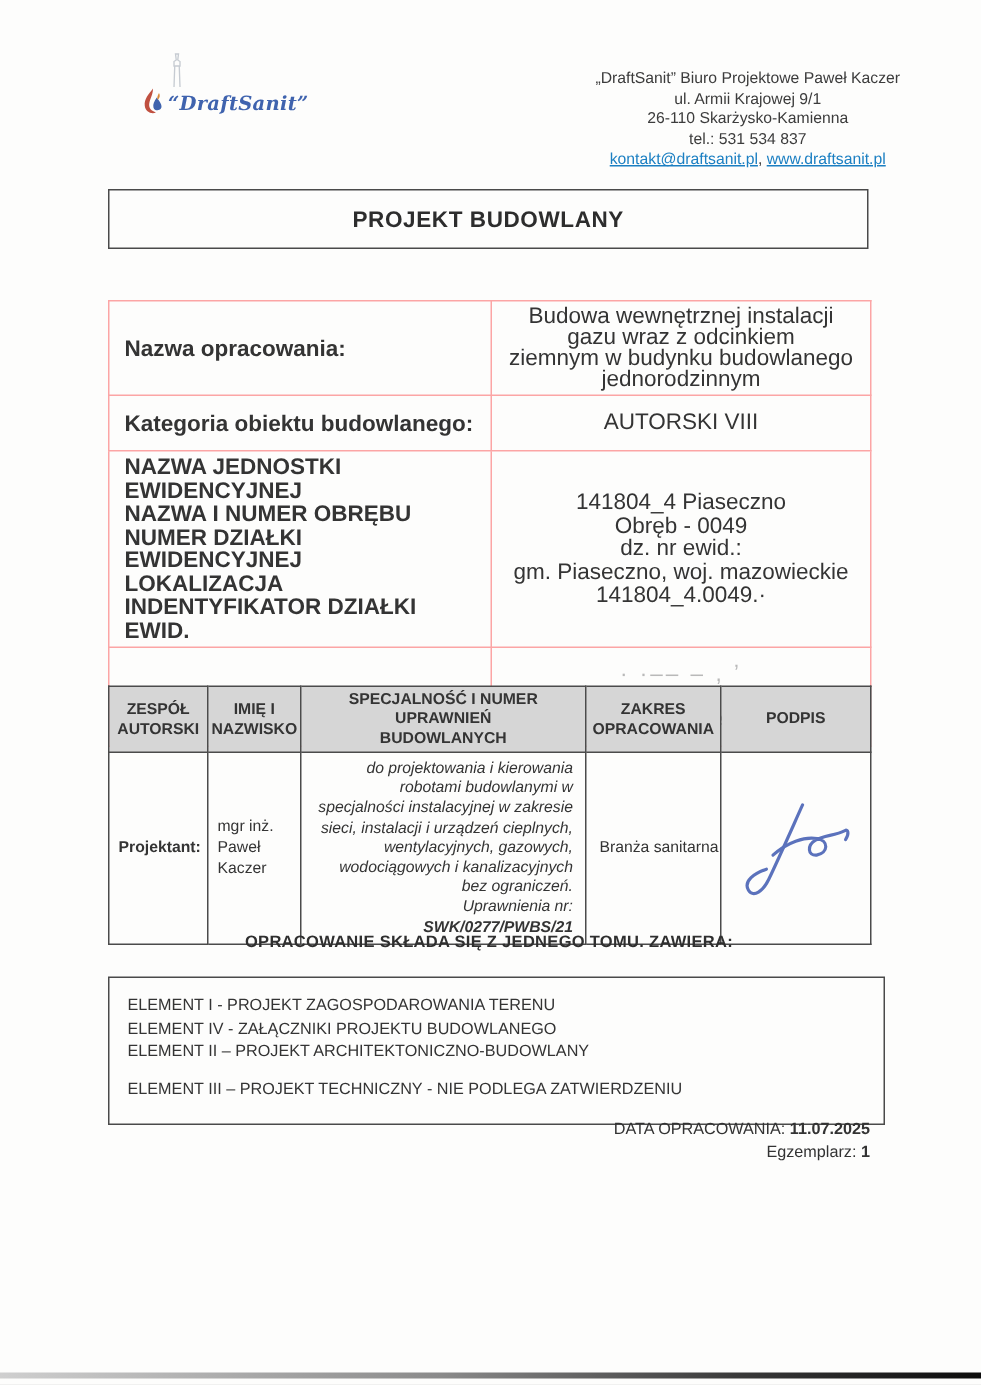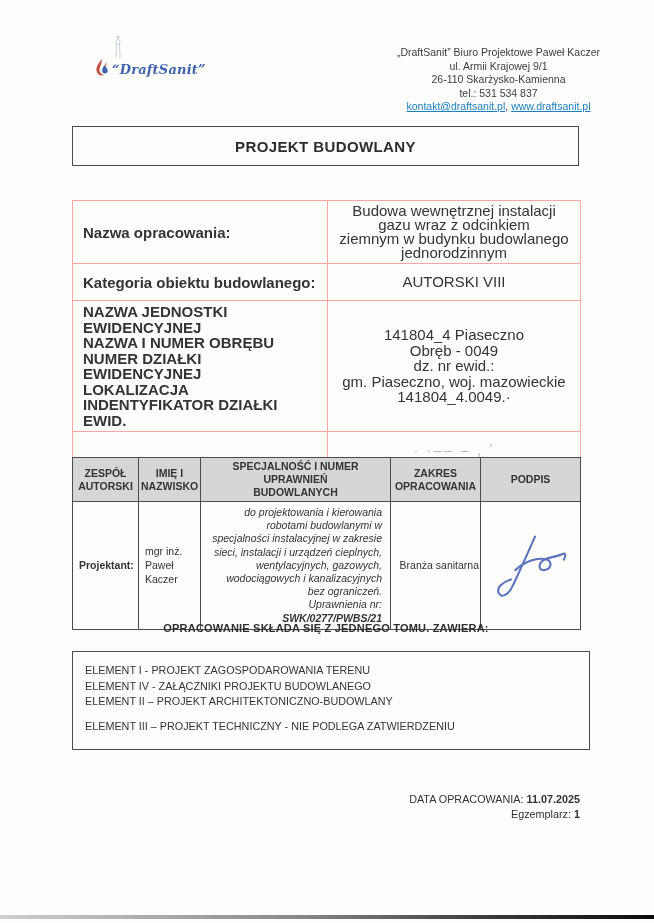--- a/index.html
+++ b/index.html
@@ -74,7 +74,7 @@
   .elements-box .gap{margin-top:9px;}
   
   .footer-block{
-    position:absolute;left:72px;top:792px;width:508px;text-align:right;
+    position:absolute;left:72px;top:746px;width:508px;text-align:right;
     font-size:10.8px;line-height:15px;color:#333;
   }
   .footer-block b{font-weight:bold;}

